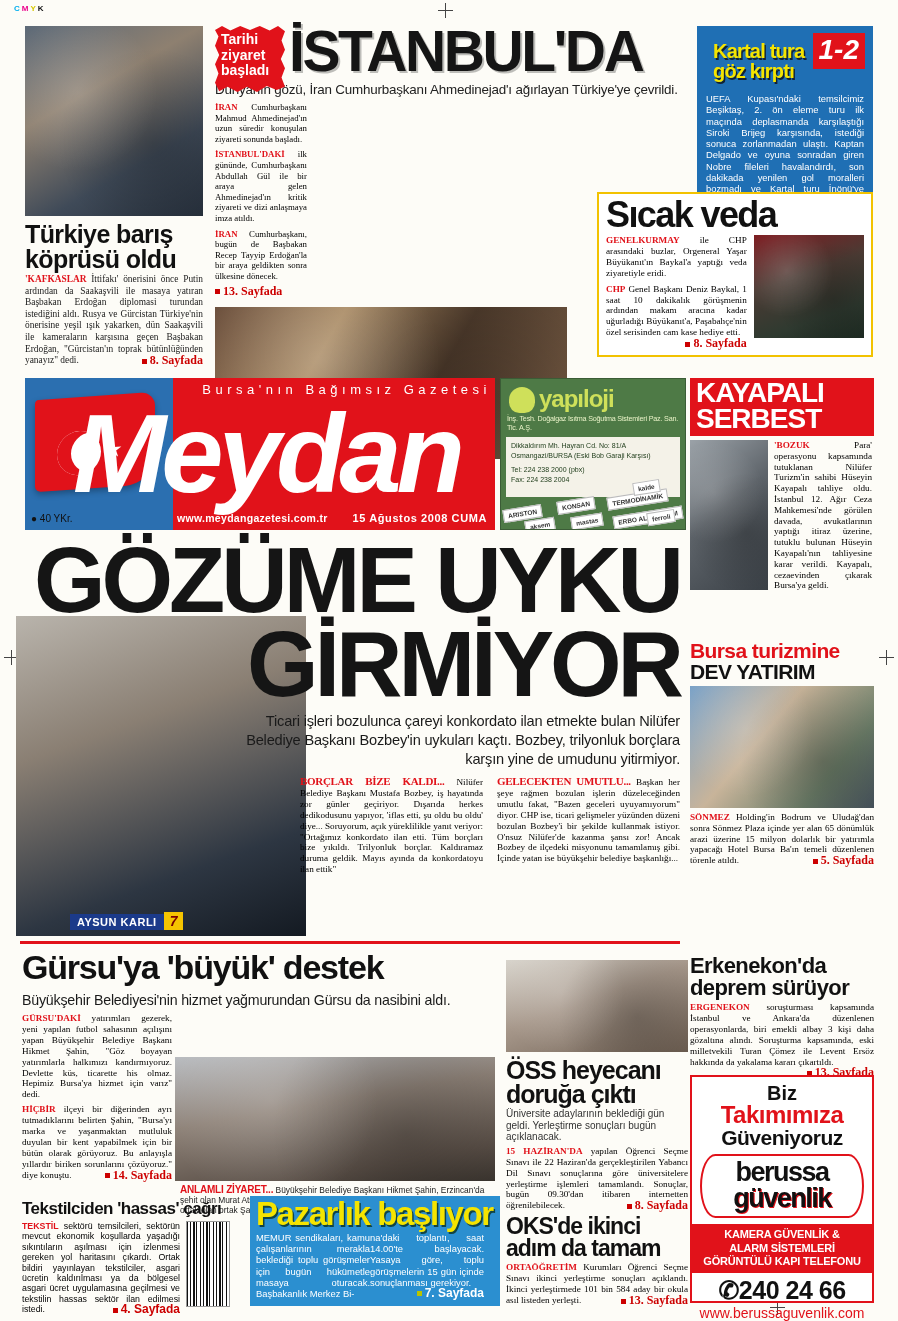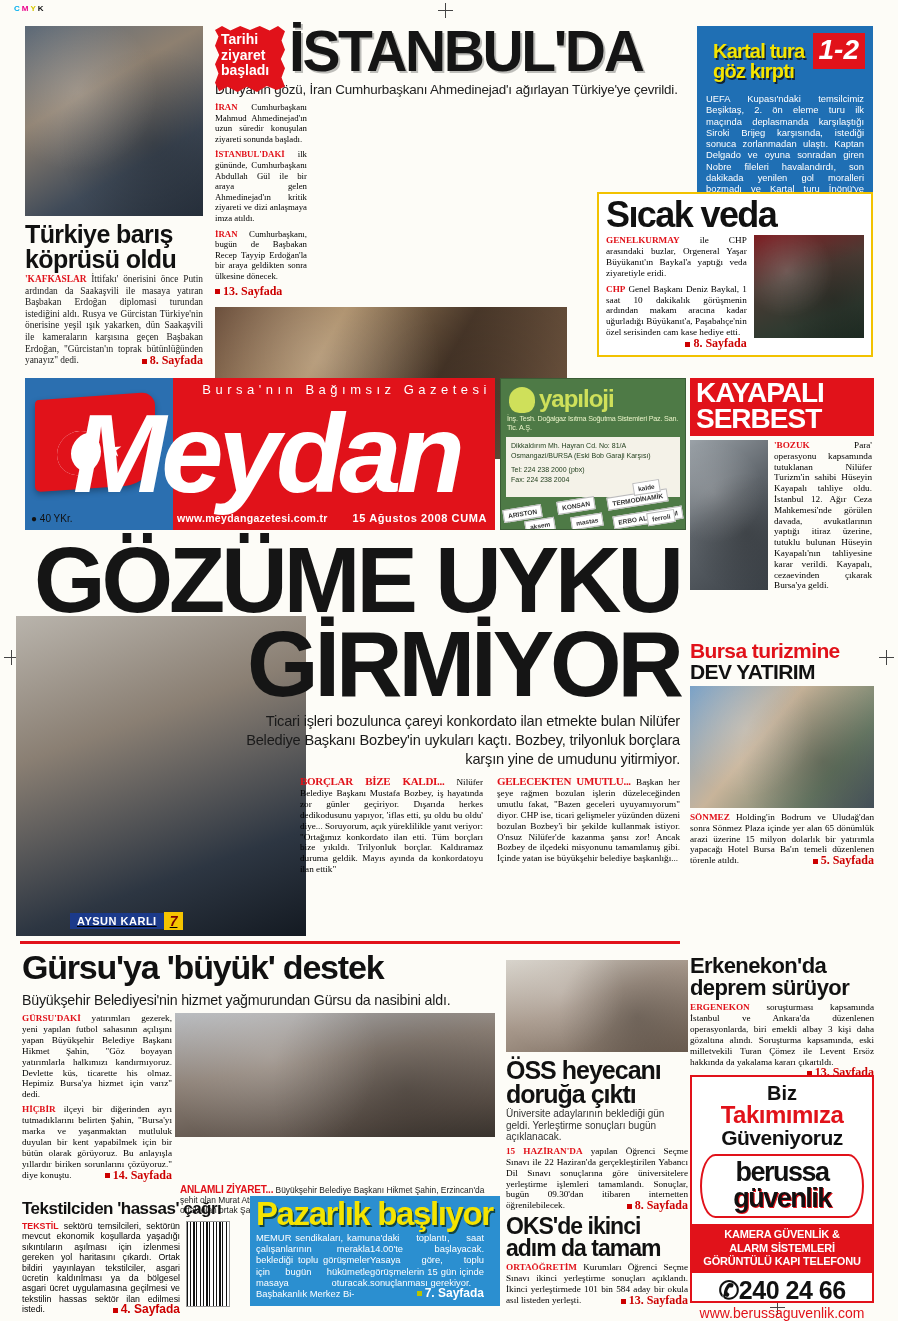--- a/index.html
+++ b/index.html
@@ -124,7 +124,7 @@
       padding-left:200px;letter-spacing:-.2px;}
   #mnphoto{left:16px;top:616px;width:290px;height:320px;
       background:linear-gradient(160deg,#b9b4ac 0%,#8a7f73 35%,#2d3642 75%,#141a22 100%);}
-  .byline{position:absolute;left:70px;top:912px;display:flex;align-items:center;z-index:5;text-decoration:underline;}
+  .byline{position:absolute;left:70px;top:912px;display:flex;align-items:flex-end;z-index:5;}
   .byline .nm{background:#1b3a8a;color:#fff;font-size:11px;font-weight:bold;padding:2px 7px;letter-spacing:.5px;}
   .byline .no{background:#f5c400;color:#7a0000;font-size:14px;font-weight:bold;padding:1px 6px;font-style:italic;}
   #mn .twocol{display:flex;gap:14px;margin-top:7px;padding-left:280px;}

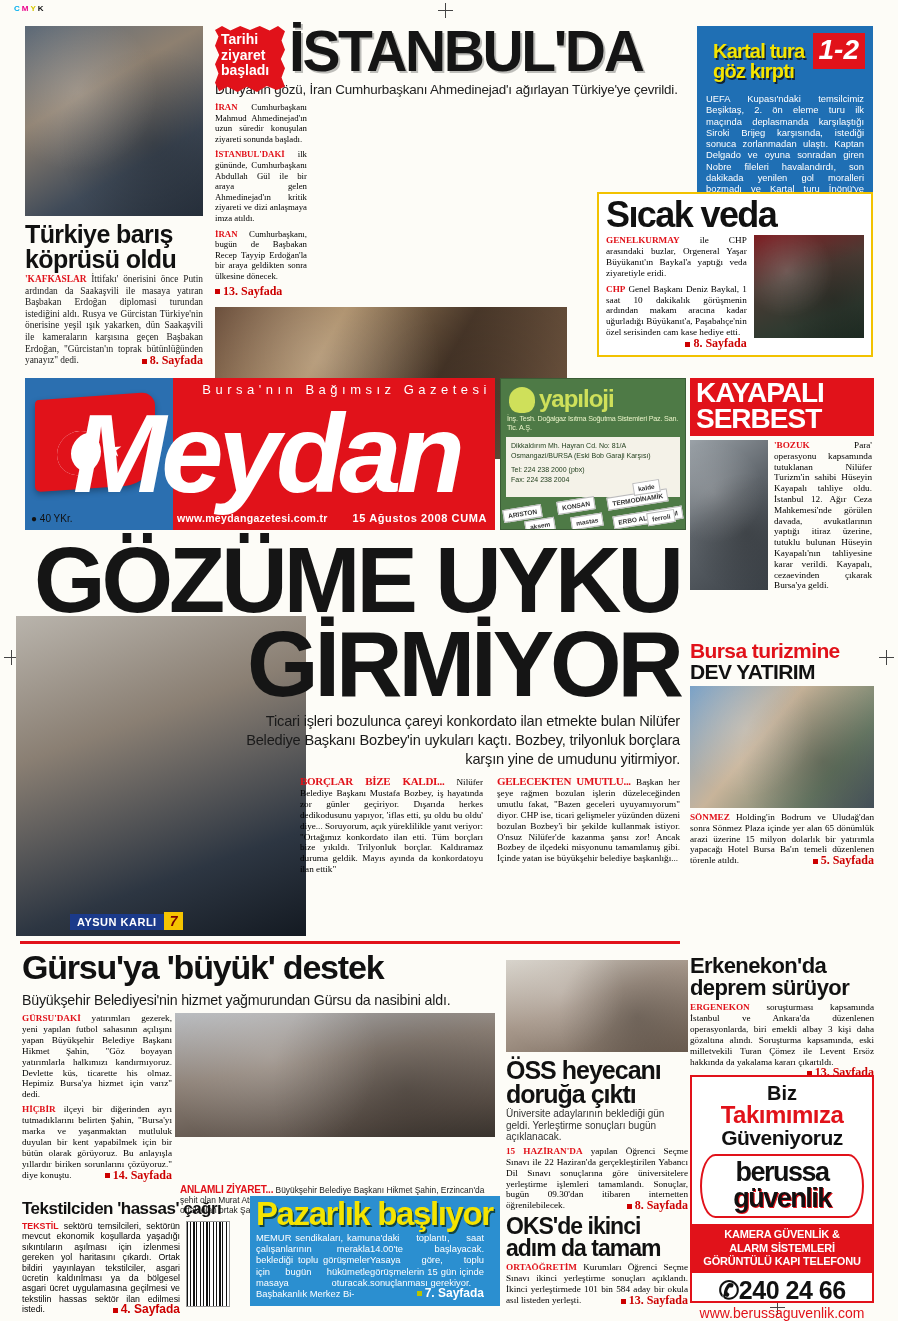--- a/index.html
+++ b/index.html
@@ -136,7 +136,7 @@
   #gs{left:22px;top:950px;width:478px;}
   #gs h2{margin:0;font-size:34px;line-height:34px;font-weight:bold;letter-spacing:-1.2px;color:#111;}
   #gs .deck{font-size:14.2px;margin-top:8px;color:#1a1a1a;letter-spacing:-.2px;}
-  #gs .row{display:flex;gap:3px;margin-top:5px;}
+  #gs .row{display:flex;gap:3px;margin-top:5px;align-items:flex-end;}
   #gs .txt{width:150px;font-size:9.2px;line-height:10.9px;text-align:justify;}
   #gs .img{width:320px;height:124px;}
   #gs .cap{margin-top:4px;font-size:8.4px;line-height:10px;color:#222;}

